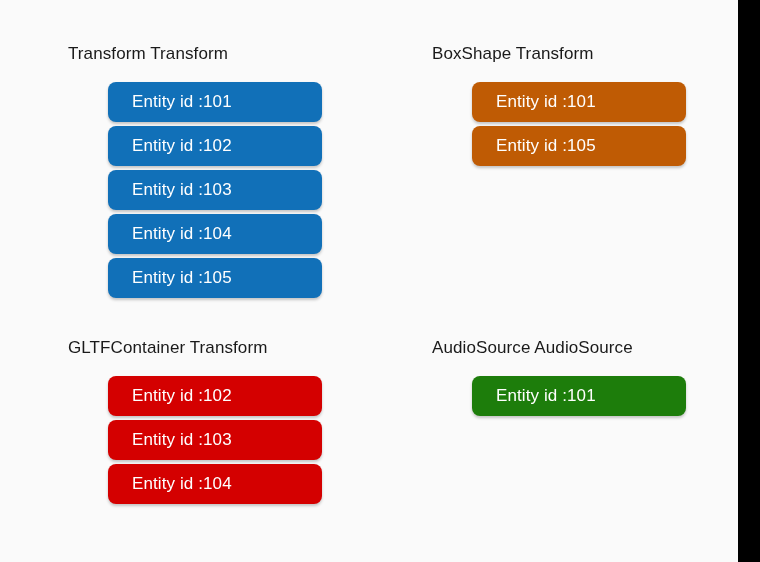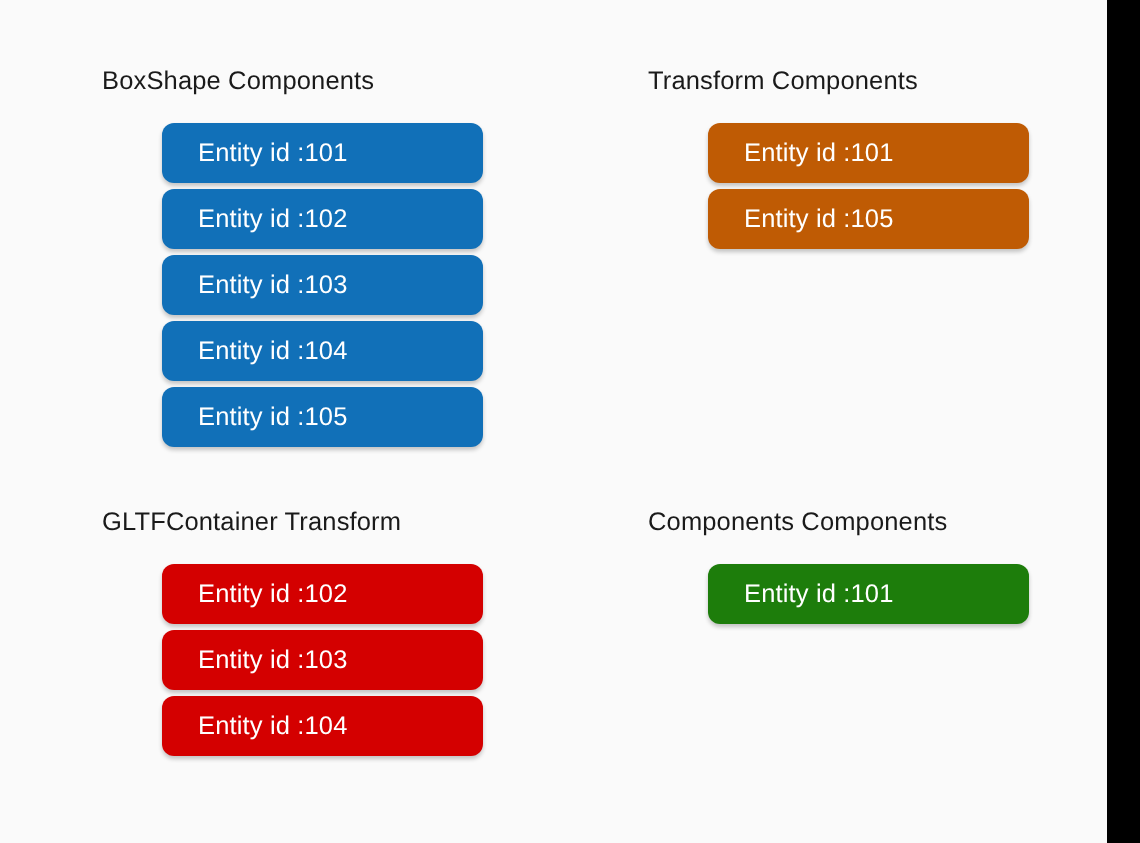--- a/index.html
+++ b/index.html
@@ -82,7 +82,7 @@
   <div class="board">
 
     <div class="section" id="section-transform">
-      <div class="section-title">BoxShape Components</div>
+      <div class="section-title">Transform Transform</div>
       <div class="card-list">
         <div class="entity-card" style="background: rgb(17, 112, 184);">Entity id :101</div>
         <div class="entity-card" style="background: rgb(17, 112, 184);">Entity id :102</div>

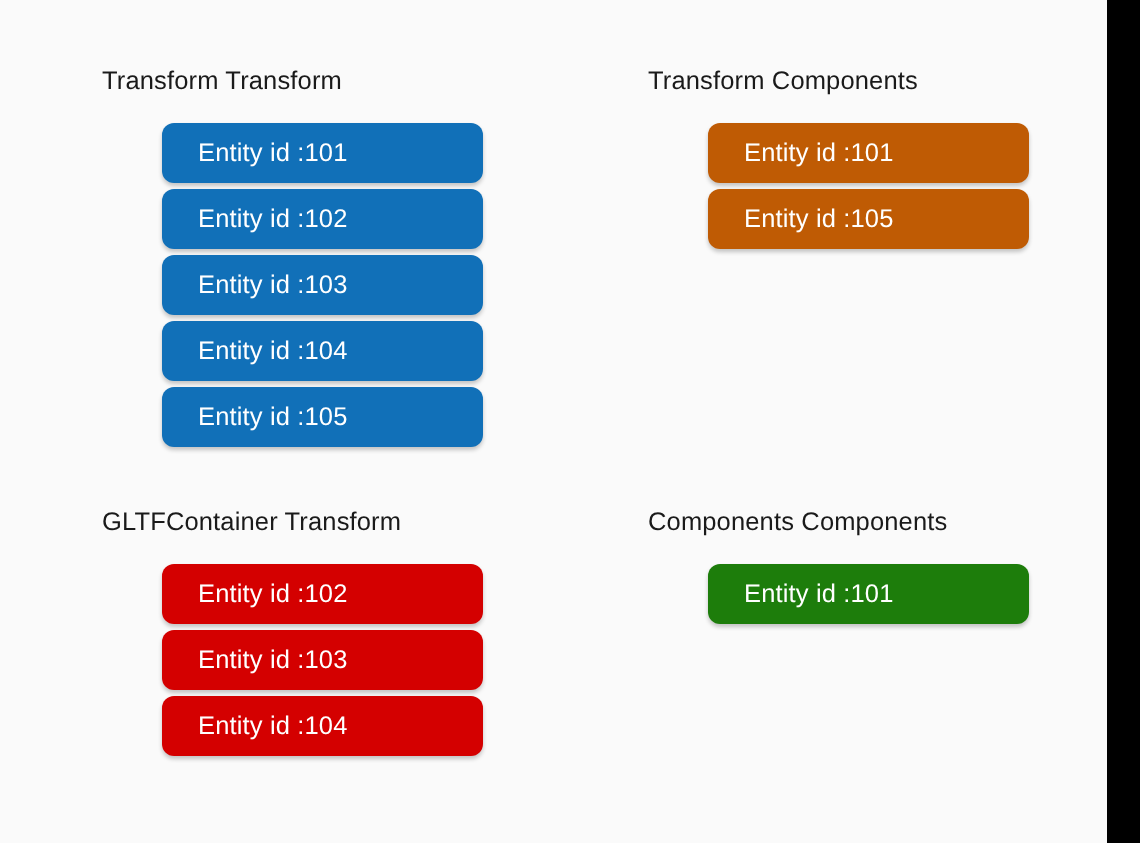--- a/index.html
+++ b/index.html
@@ -93,7 +93,7 @@
     </div>
 
     <div class="section" id="section-boxshape">
-      <div class="section-title">Transform Components</div>
+      <div class="section-title">BoxShape Transform</div>
       <div class="card-list">
         <div class="entity-card" style="background: rgb(191, 91, 4);">Entity id :101</div>
         <div class="entity-card" style="background: rgb(191, 91, 4);">Entity id :105</div>

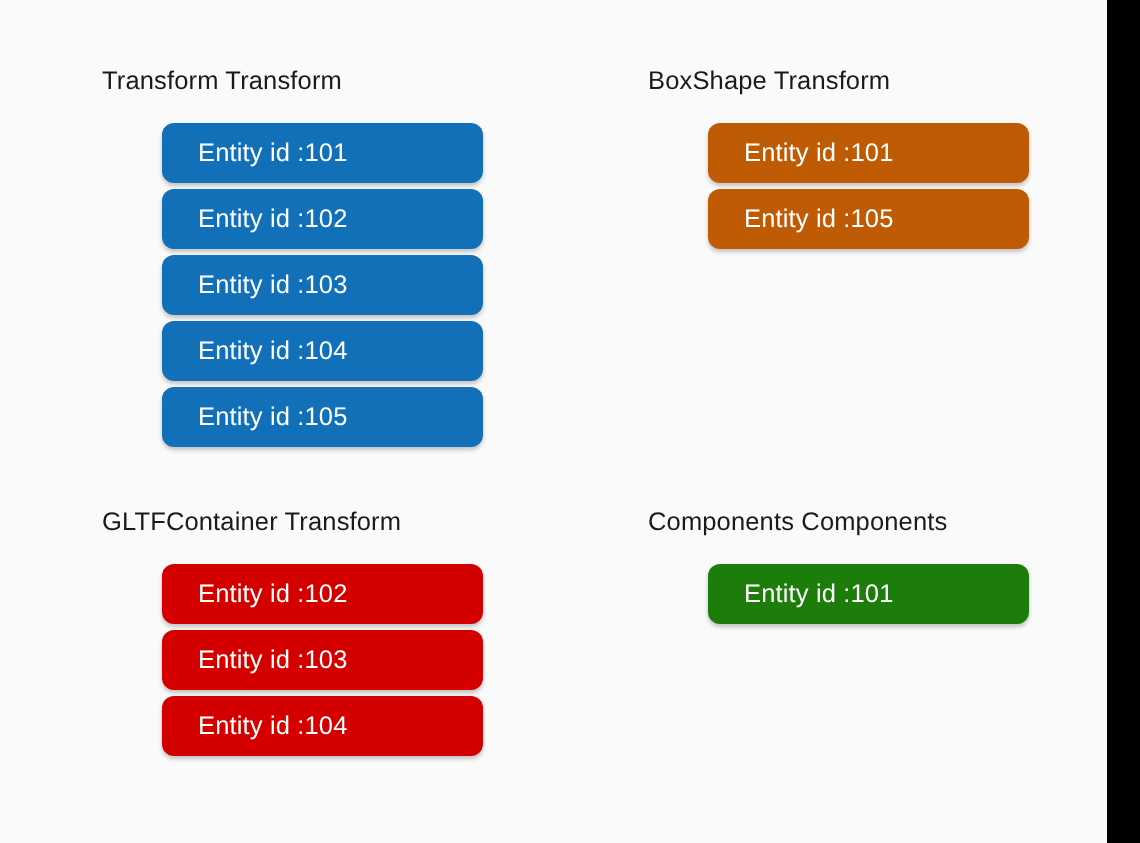--- a/index.html
+++ b/index.html
@@ -110,7 +110,7 @@
     </div>
 
     <div class="section" id="section-audiosource">
-      <div class="section-title">Components Components</div>
+      <div class="section-title">AudioSource AudioSource</div>
       <div class="card-list">
         <div class="entity-card" style="background: rgb(29, 125, 11);">Entity id :101</div>
       </div>

